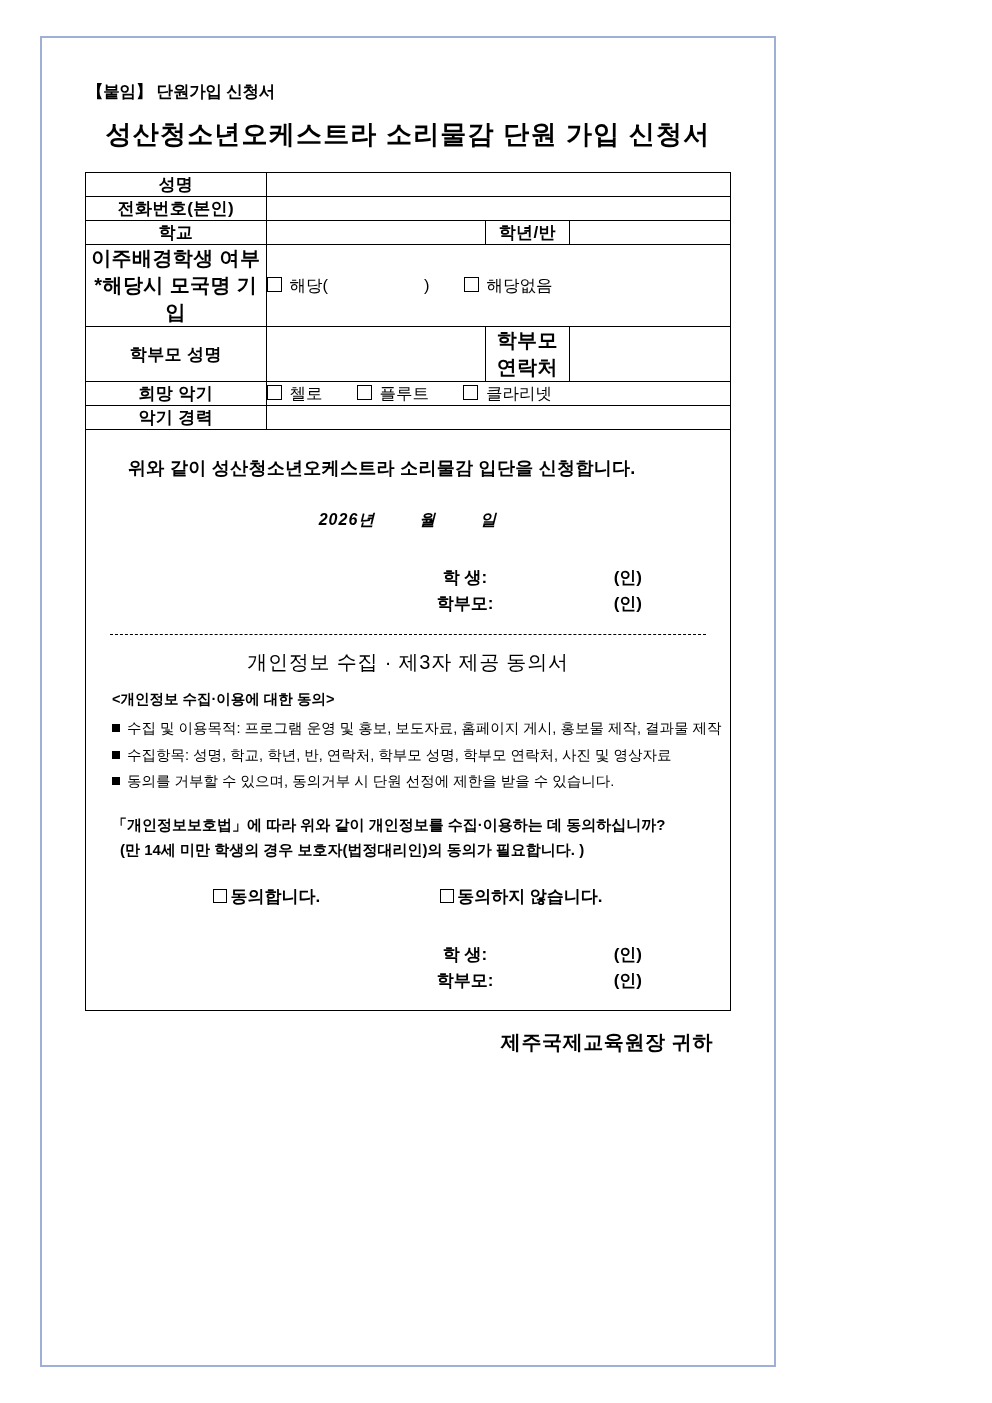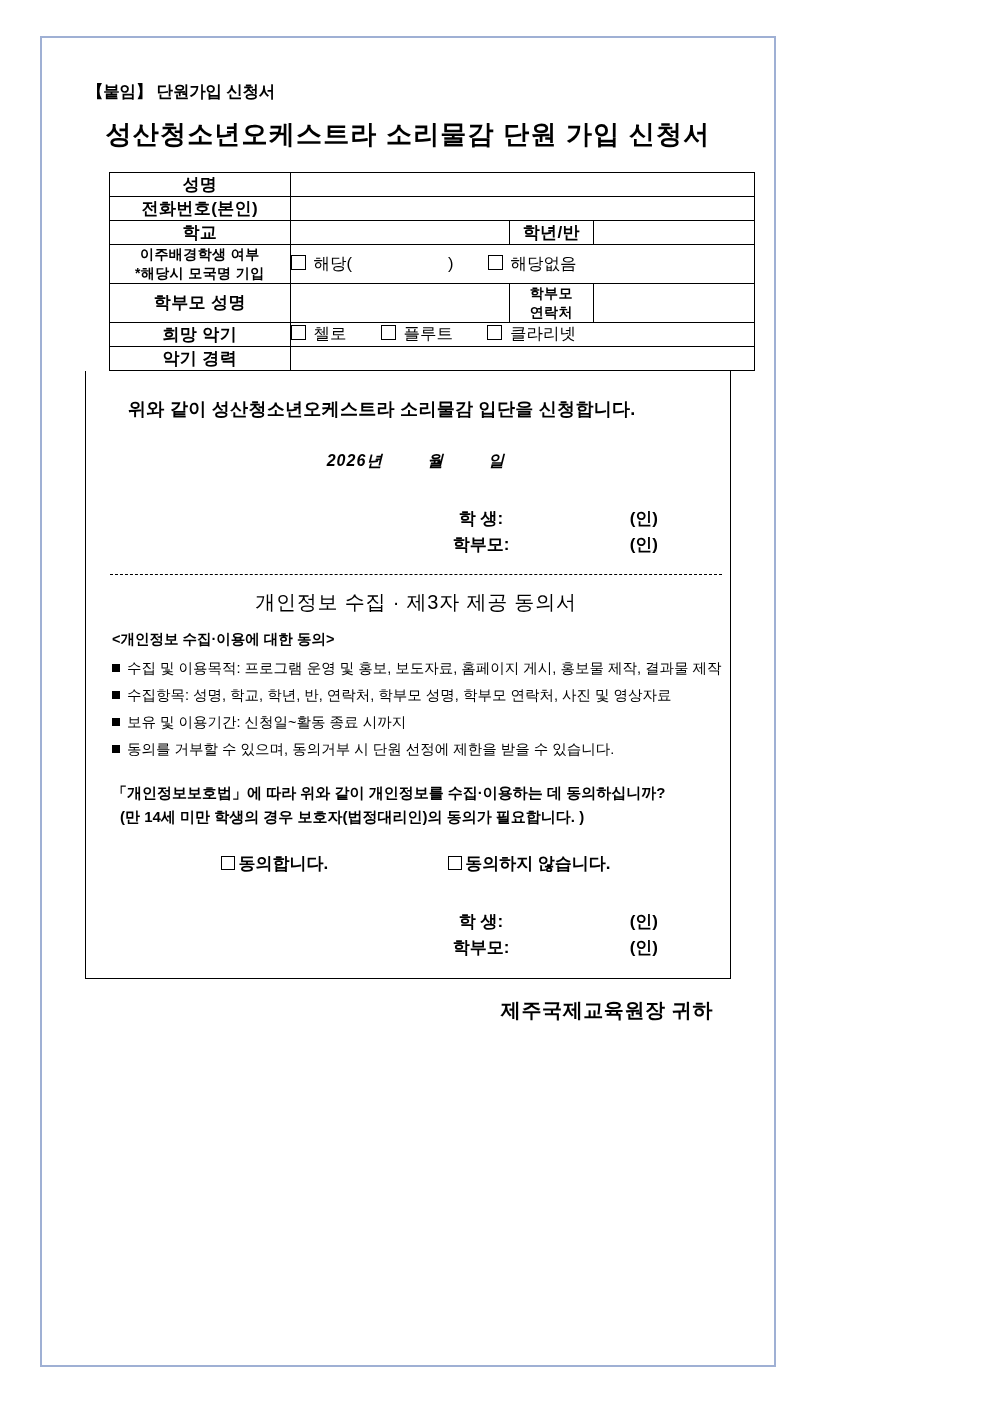--- a/index.html
+++ b/index.html
@@ -50,7 +50,6 @@
     width: 100%;
     border-collapse: collapse;
     table-layout: fixed;
-    margin-left: 24px;
   }
   table.form td {
     border: 1.6px solid #000000;

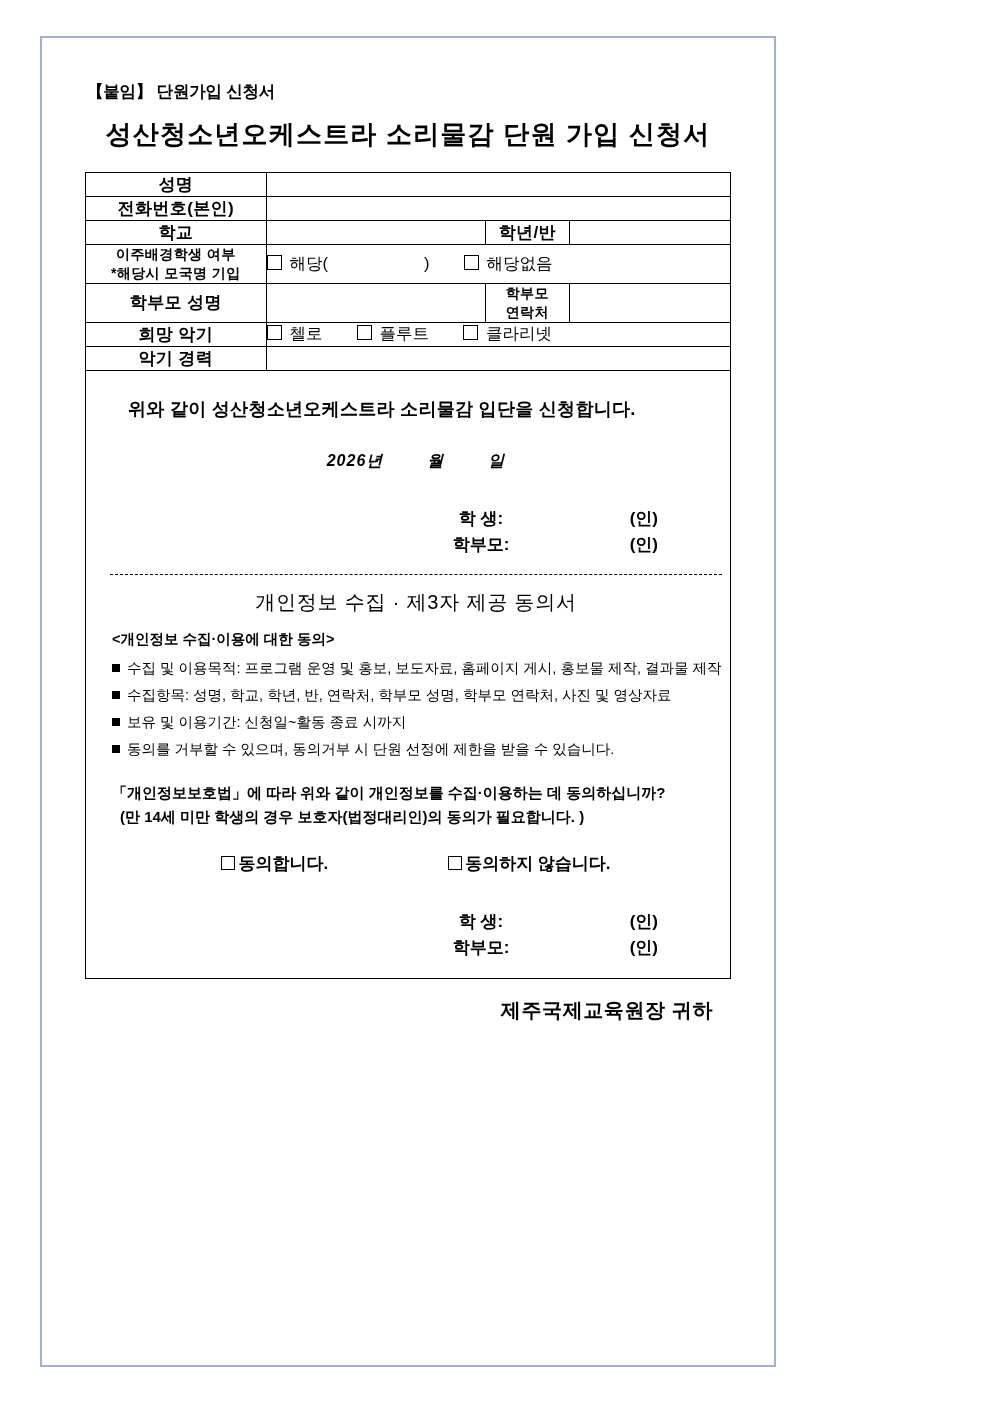--- a/index.html
+++ b/index.html
@@ -64,7 +64,7 @@
     letter-spacing: 0.4px;
   }
   .lbl.small {
-    font-size: 14px;
+    font-size: 20px;
     line-height: 1.35;
   }
   .val {

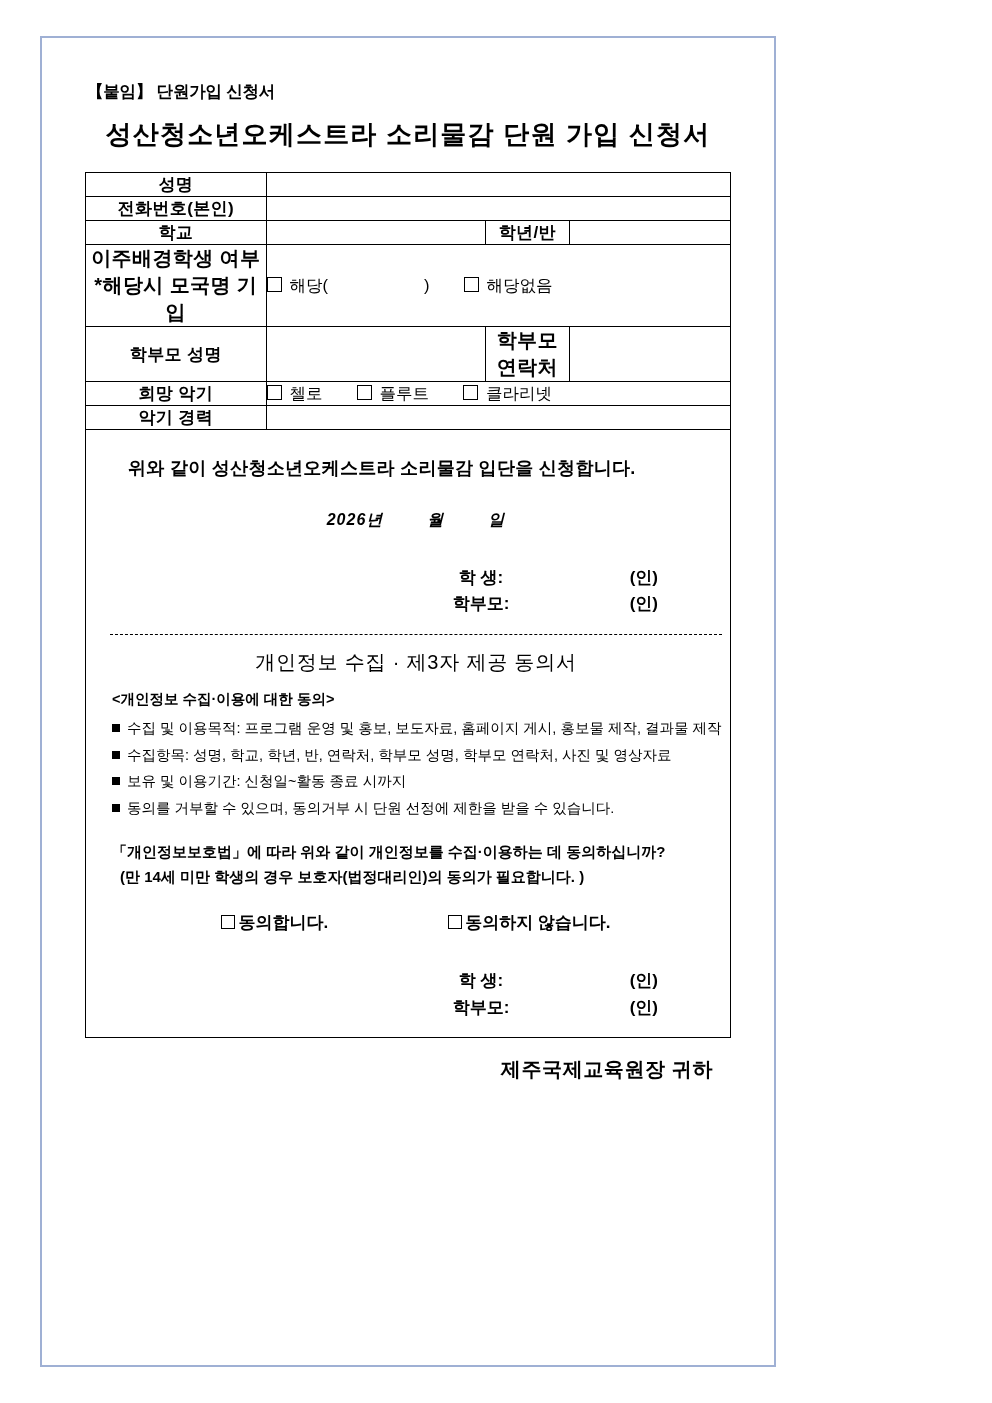--- a/index.html
+++ b/index.html
@@ -95,7 +95,7 @@
   .lower {
     border: 1.6px solid #000;
     border-top: none;
-    padding: 22px 8px 16px 24px;
+    padding: 22px 24px 16px 24px;
   }
   .apply-line {
     font-size: 18px;

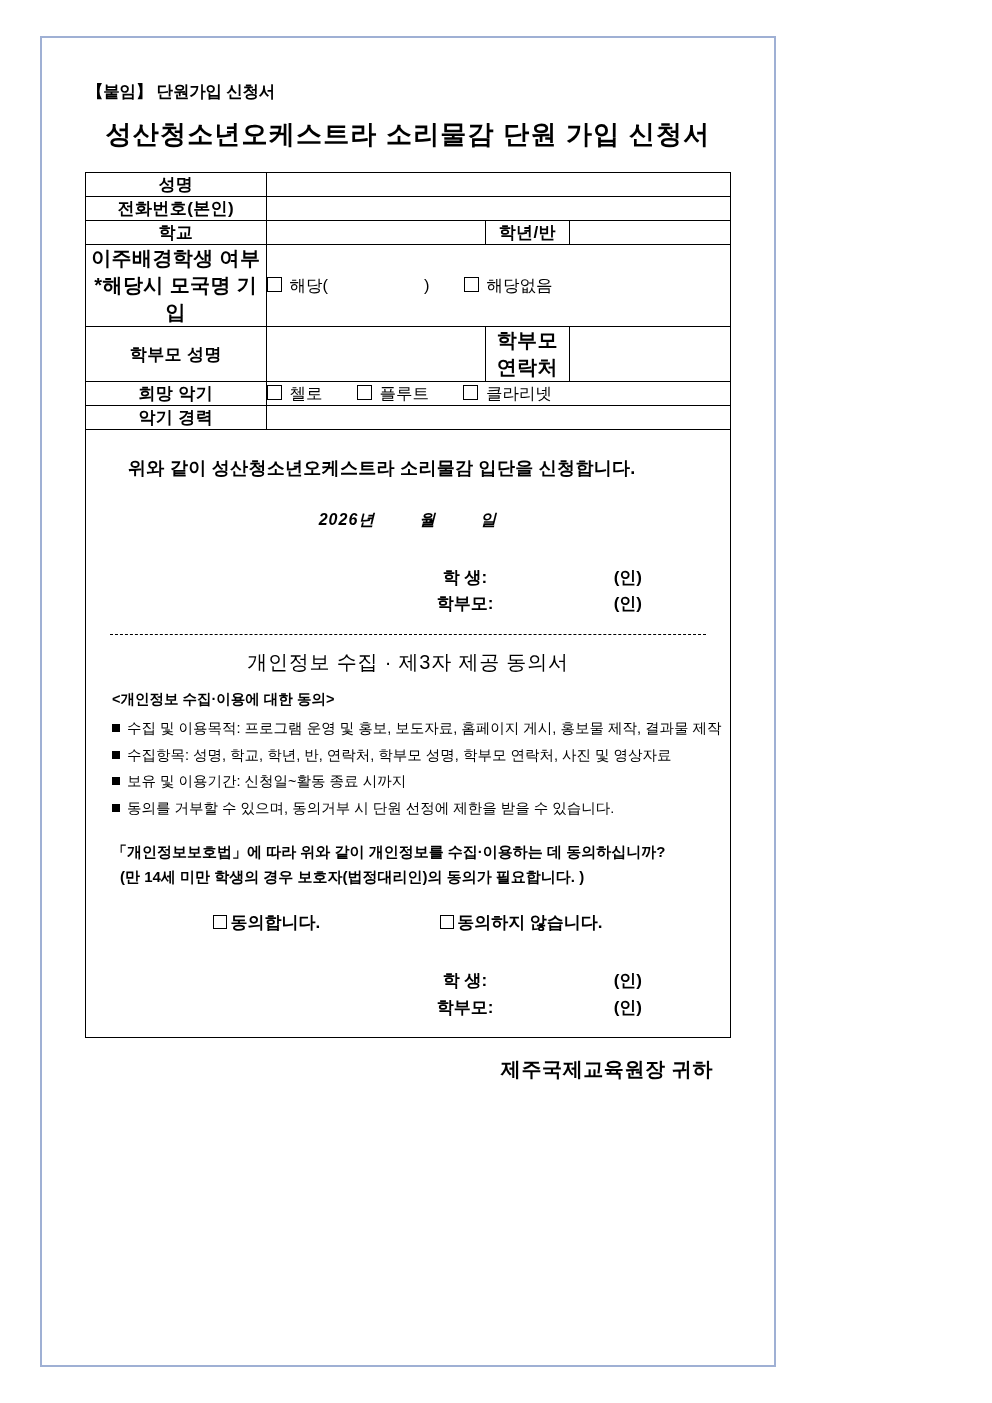--- a/index.html
+++ b/index.html
@@ -282,7 +282,6 @@
       <ul class="consent-list">
         <li><span class="sq"></span><span>수집 및 이용목적: 프로그램 운영 및 홍보, 보도자료, 홈페이지 게시, 홍보물 제작, 결과물 제작</span></li>
         <li><span class="sq"></span><span>수집항목: 성명, 학교, 학년, 반, 연락처, 학부모 성명, 학부모 연락처, 사진 및 영상자료</span></li>
-        <li><span class="sq"></span><span>보유 및 이용기간: 신청일~활동 종료 시까지</span></li>
         <li><span class="sq"></span><span>동의를 거부할 수 있으며, 동의거부 시 단원 선정에 제한을 받을 수 있습니다.</span></li>
       </ul>
 

